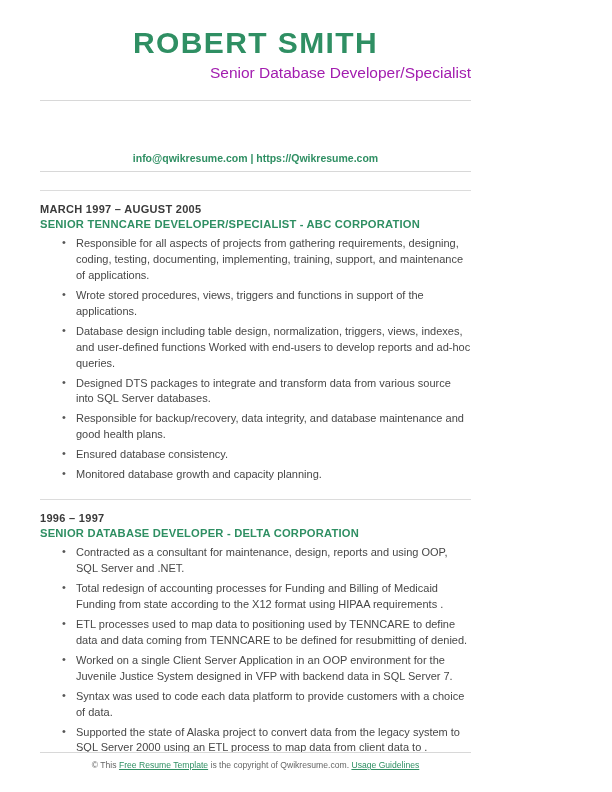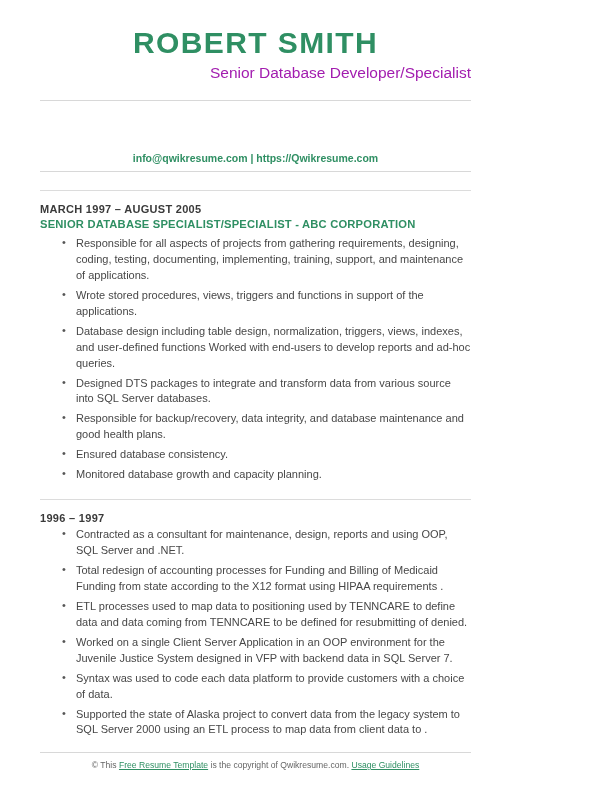--- a/index.html
+++ b/index.html
@@ -143,7 +143,7 @@
 
     <div>
       <div class="job-dates">MARCH 1997 – AUGUST 2005</div>
-      <div class="job-heading">SENIOR DATABASE SPECIALIST/SPECIALIST - ABC CORPORATION</div>
+      <div class="job-heading">SENIOR TENNCARE DEVELOPER/SPECIALIST - ABC CORPORATION</div>
       <ul class="bullets">
         <li>Responsible for all aspects of projects from gathering requirements, designing, coding, testing, documenting, implementing, training, support, and maintenance of applications.</li>
         <li>Wrote stored procedures, views, triggers and functions in support of the applications.</li>

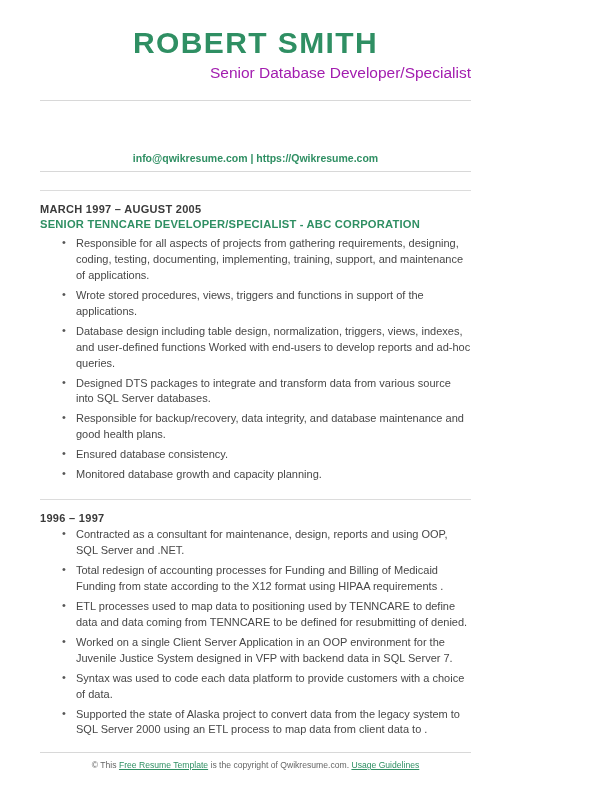--- a/index.html
+++ b/index.html
@@ -159,6 +159,7 @@
 
     <div>
       <div class="job-dates">1996 – 1997</div>
+      <div class="job-heading">SENIOR DATABASE DEVELOPER - DELTA CORPORATION</div>
       <ul class="bullets">
         <li>Contracted as a consultant for maintenance, design, reports and using OOP, SQL Server and .NET.</li>
         <li>Total redesign of accounting processes for Funding and Billing of Medicaid Funding from state according to the X12 format using HIPAA requirements .</li>

